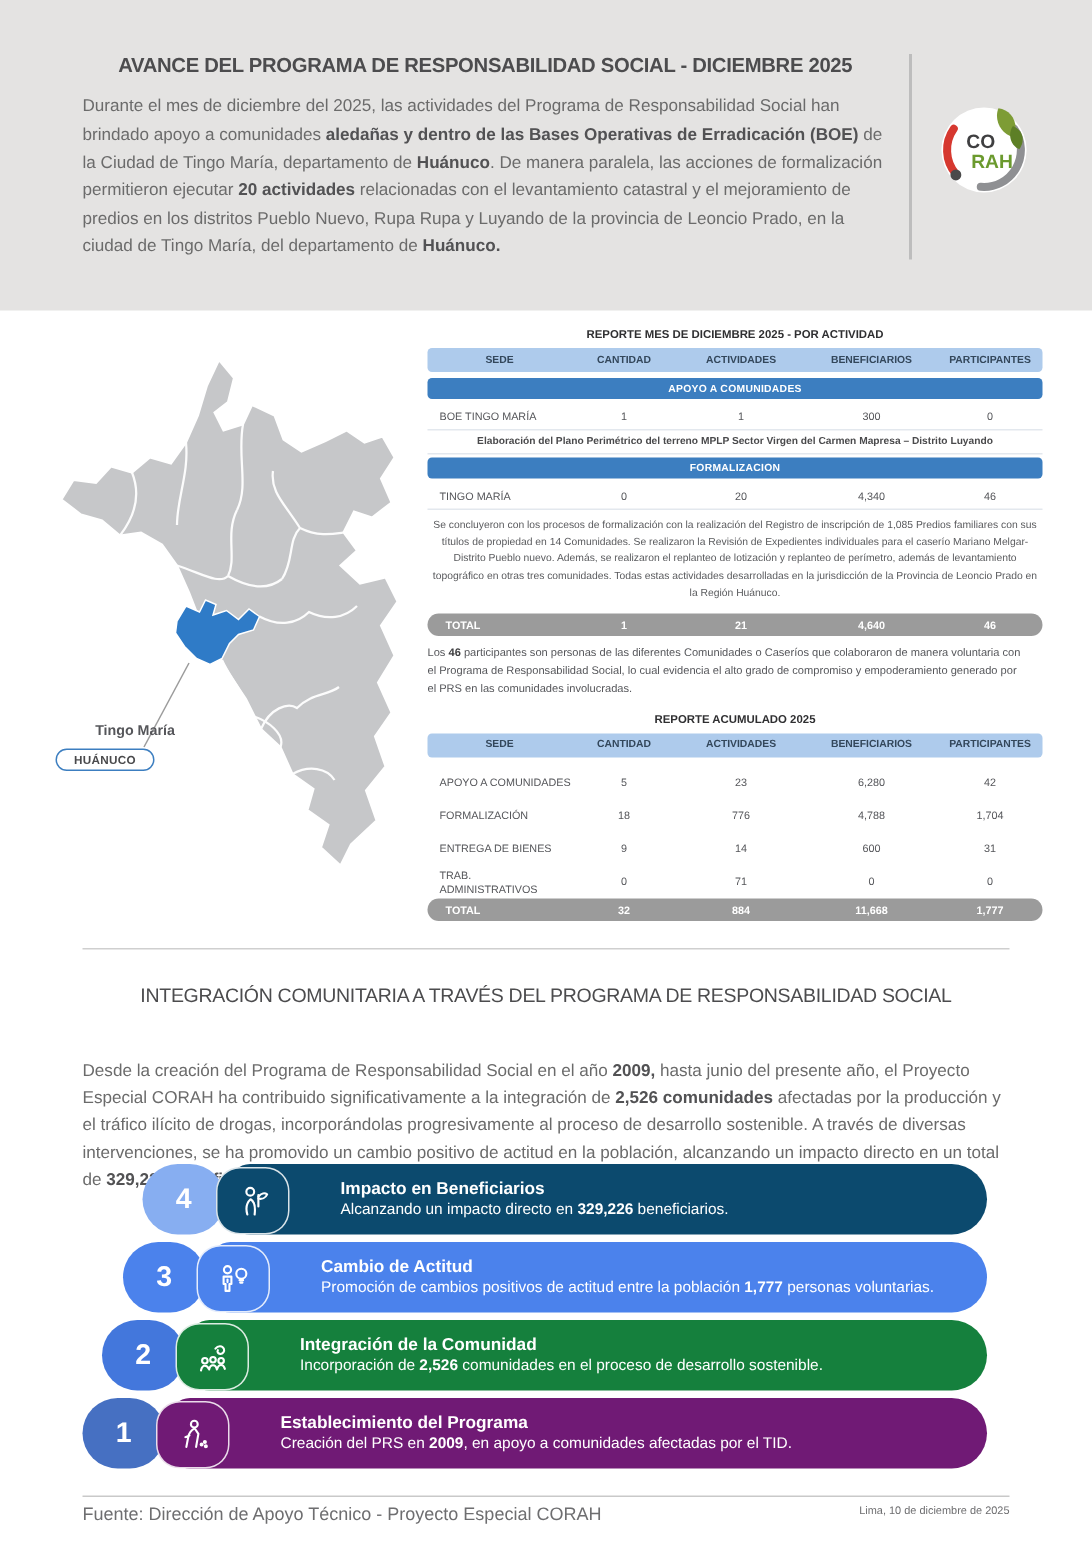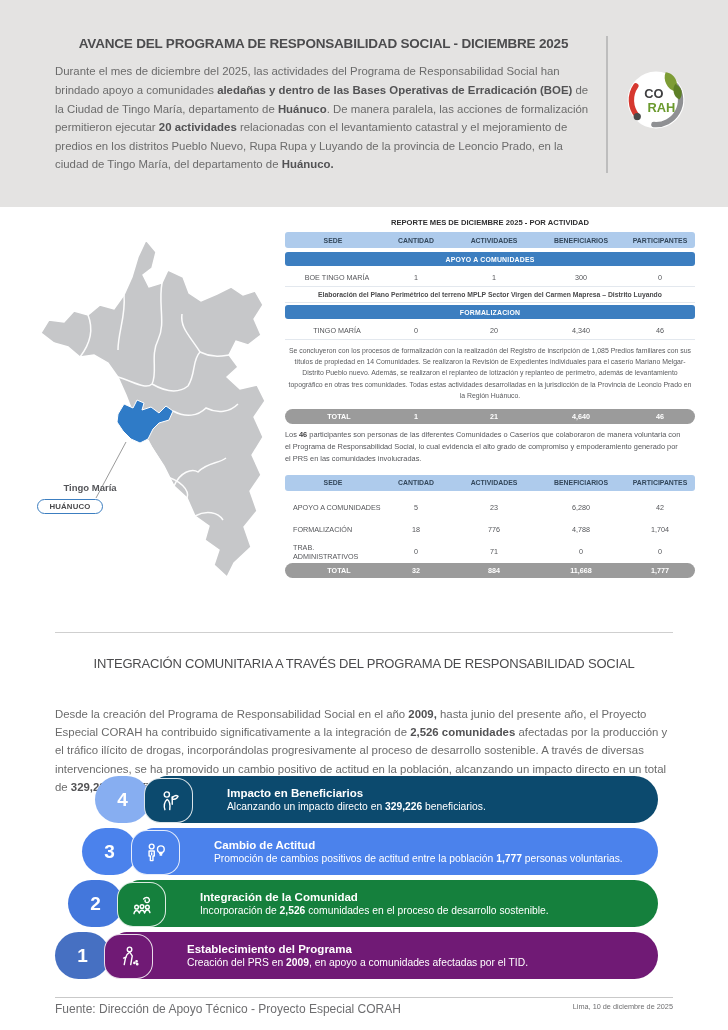--- a/index.html
+++ b/index.html
@@ -38,7 +38,7 @@
   .band{height:14px;border-radius:3px;color:#fff;font-size:6.9px;font-weight:bold;
     display:flex;align-items:center;justify-content:center;margin-bottom:2px;letter-spacing:.2px;}
   .drow{height:18px;font-size:7.2px;color:#55565A;border-bottom:1px solid #E3E8EE;margin-bottom:2px;}
-  .drow .c0,.trow .c0{text-align:center;padding-left:8px;}
+  .drow .c0,.trow .c0{text-align:left;padding-left:8px;}
   .cc{text-align:center;}
   .note-line{font-size:6.8px;font-weight:bold;color:#4A4A4C;text-align:center;
     padding:2px 0 4px;border-bottom:1px solid #E3E8EE;margin-bottom:2px;}

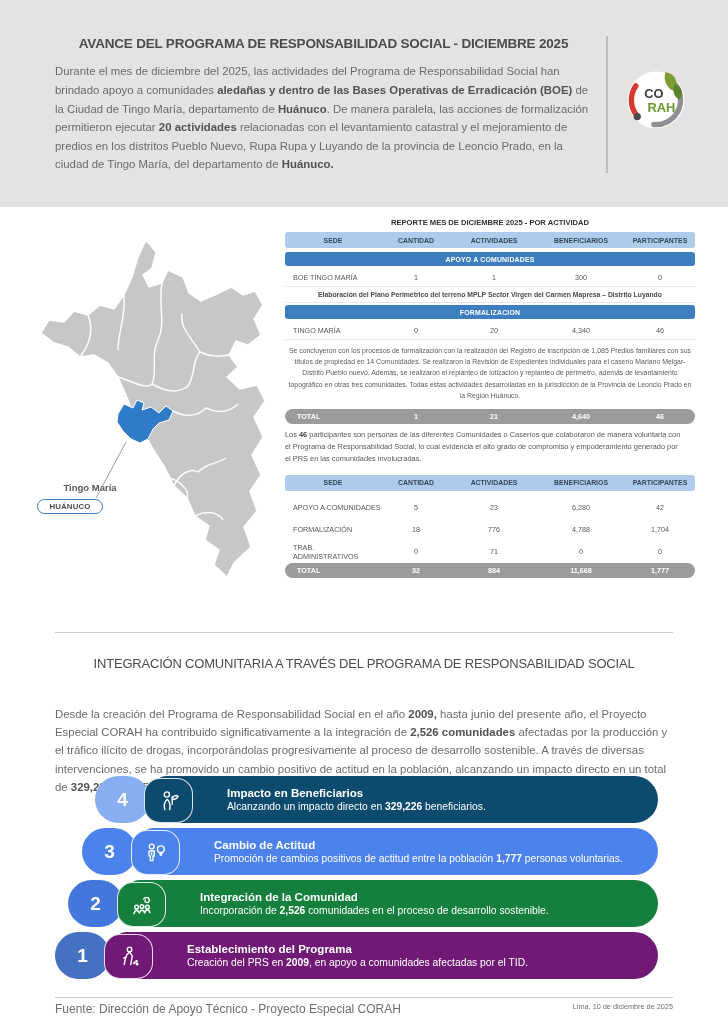--- a/index.html
+++ b/index.html
@@ -167,6 +167,7 @@
   </div>
   <div class="after-note"><span>Los </span><b>46</b><span> participantes son personas de las diferentes Comunidades o Caseríos que colaboraron de manera voluntaria con el Programa de Responsabilidad Social, lo cual evidencia el alto grado de compromiso y empoderamiento generado por el PRS en las comunidades involucradas.</span></div>
 
+  <div class="tbl-title">REPORTE ACUMULADO 2025</div>
   <div class="grid thead" style="background: rgb(174, 203, 236);">
     <div class="cc">SEDE</div>
     <div class="cc">CANTIDAD</div>

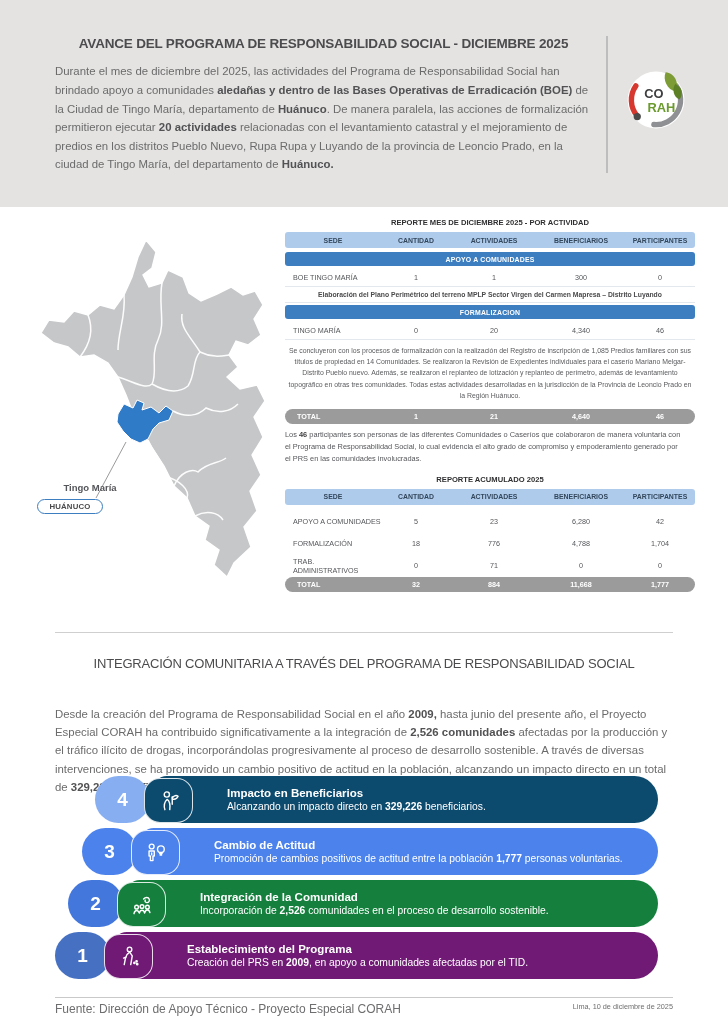--- a/index.html
+++ b/index.html
@@ -191,6 +191,13 @@
       <div class="cc">1,704</div>
     </div>
     <div class="grid drow2">
+      <div class="c0" style="text-align:left;padding-left:8px;">ENTREGA DE BIENES</div>
+      <div class="cc">9</div>
+      <div class="cc">14</div>
+      <div class="cc">600</div>
+      <div class="cc">31</div>
+    </div>
+    <div class="grid drow2">
       <div class="c0" style="text-align:left;padding-left:8px;">TRAB. ADMINISTRATIVOS</div>
       <div class="cc">0</div>
       <div class="cc">71</div>

